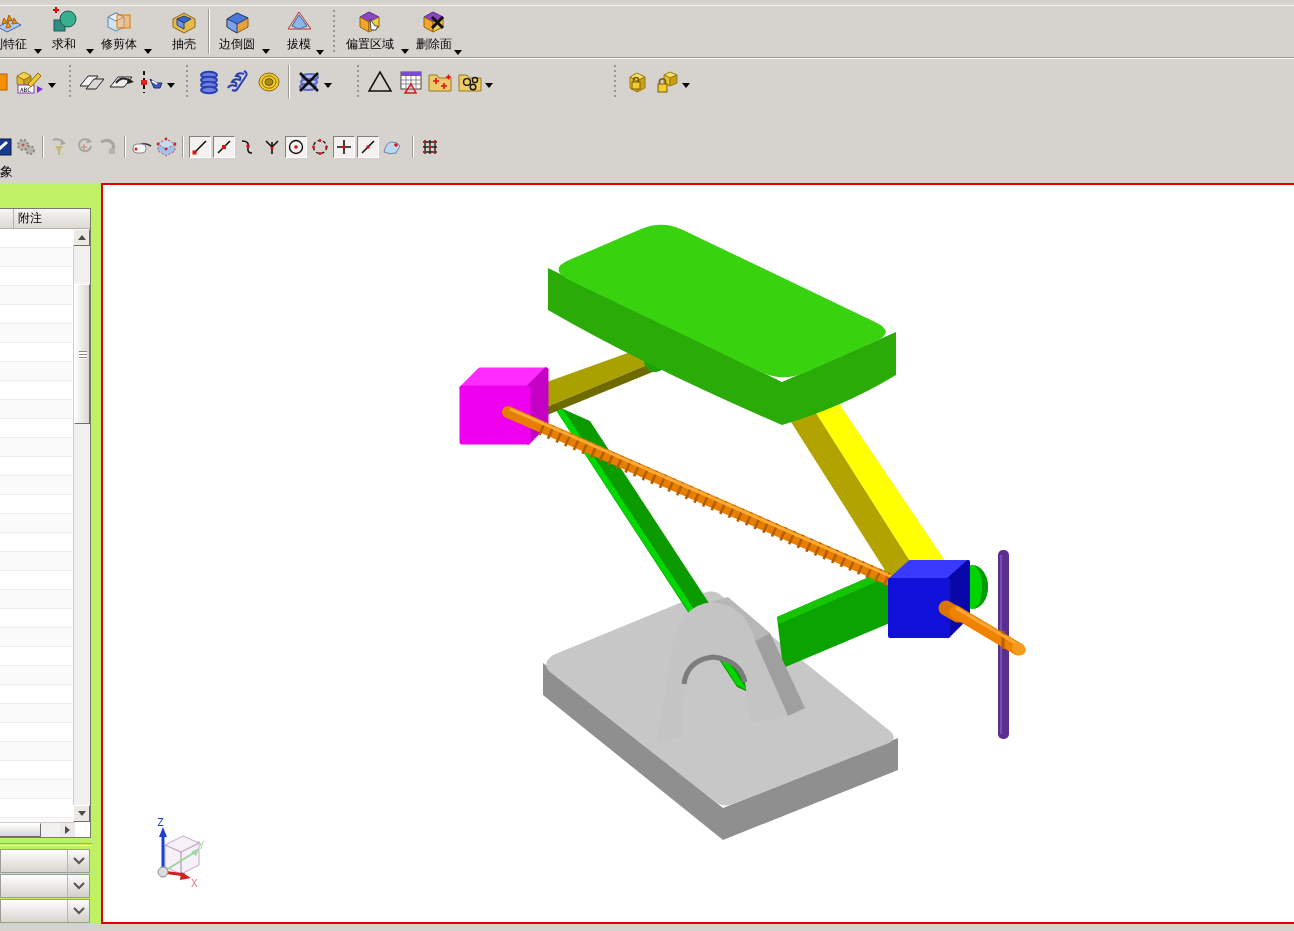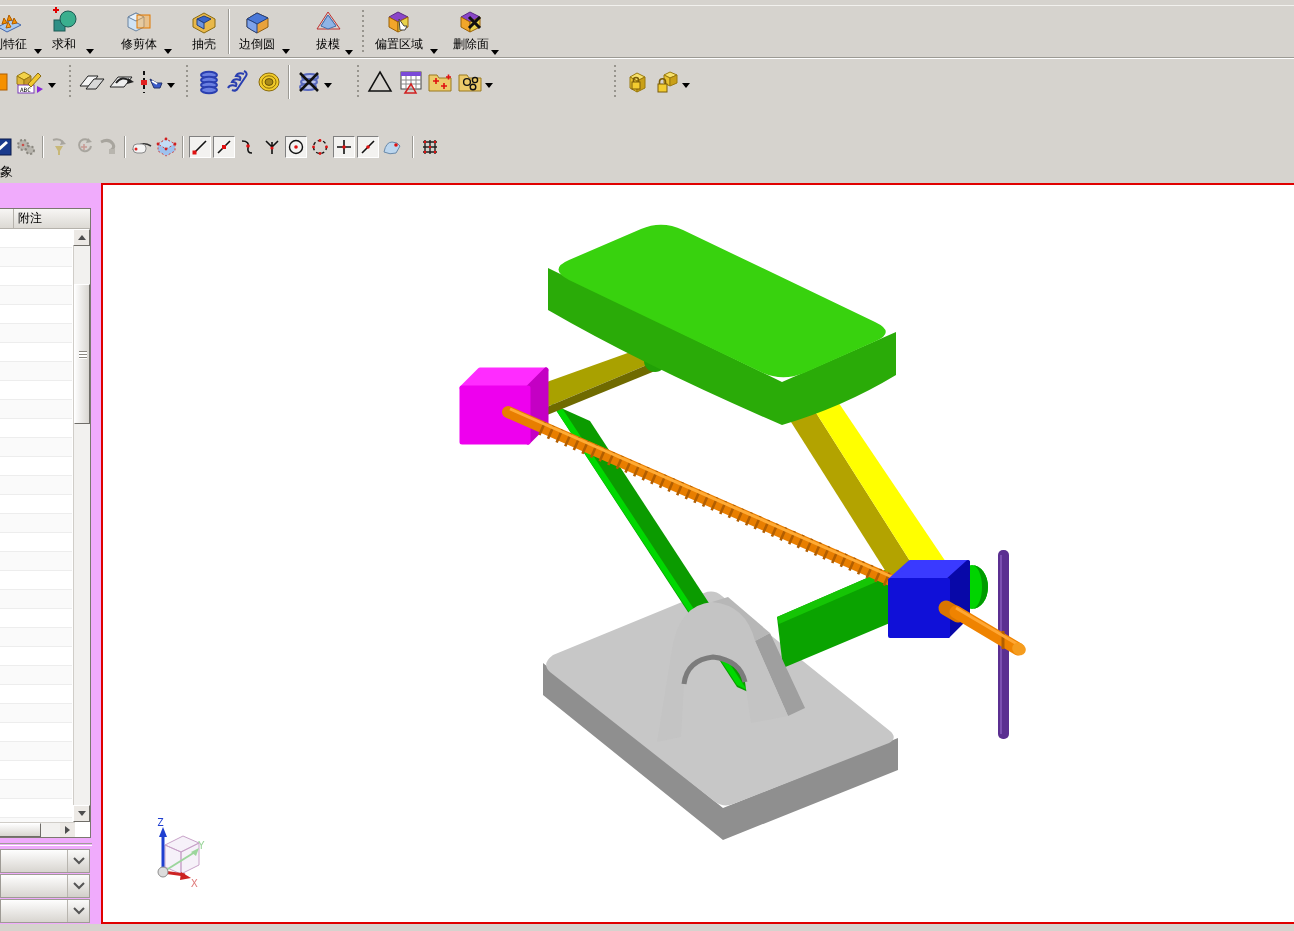--- a/index.html
+++ b/index.html
@@ -83,7 +83,7 @@
     <span class="lb">求和</span>
   </div>
   <span class="drop dropside"></span>
-  <div class="tb1btn" style="margin-left:20px">
+  <div class="tb1btn" style="margin-left:0">
     <span class="ic">
       <svg width="30" height="30" viewBox="0 0 30 30">
           <polygon points="4,10 12,6 20,10 20,20 12,24 4,20" fill="#cfe3f5" stroke="#6a83a0"></polygon>

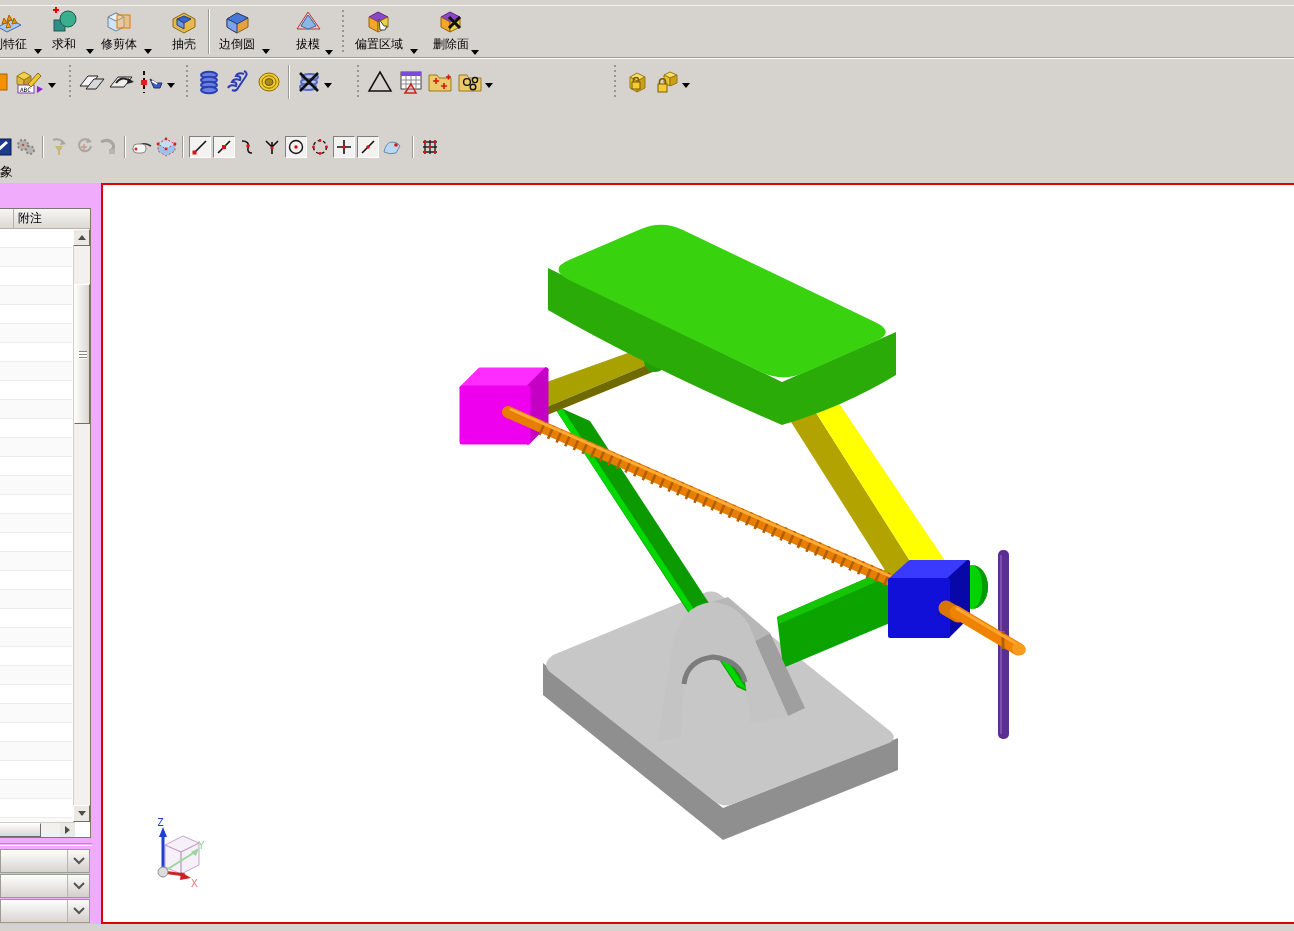--- a/index.html
+++ b/index.html
@@ -116,7 +116,7 @@
     <span class="lb">边倒圆</span>
   </div>
   <span class="drop dropside"></span>
-  <div class="tb1btn" style="margin-left:16px;padding-right:12px">
+  <div class="tb1btn" style="margin-left:7px;padding-right:12px">
     <span class="ic">
       <svg width="30" height="30" viewBox="0 0 30 30">
           <polygon points="15,5 27,22 4,22" fill="none" stroke="#c03030"></polygon>

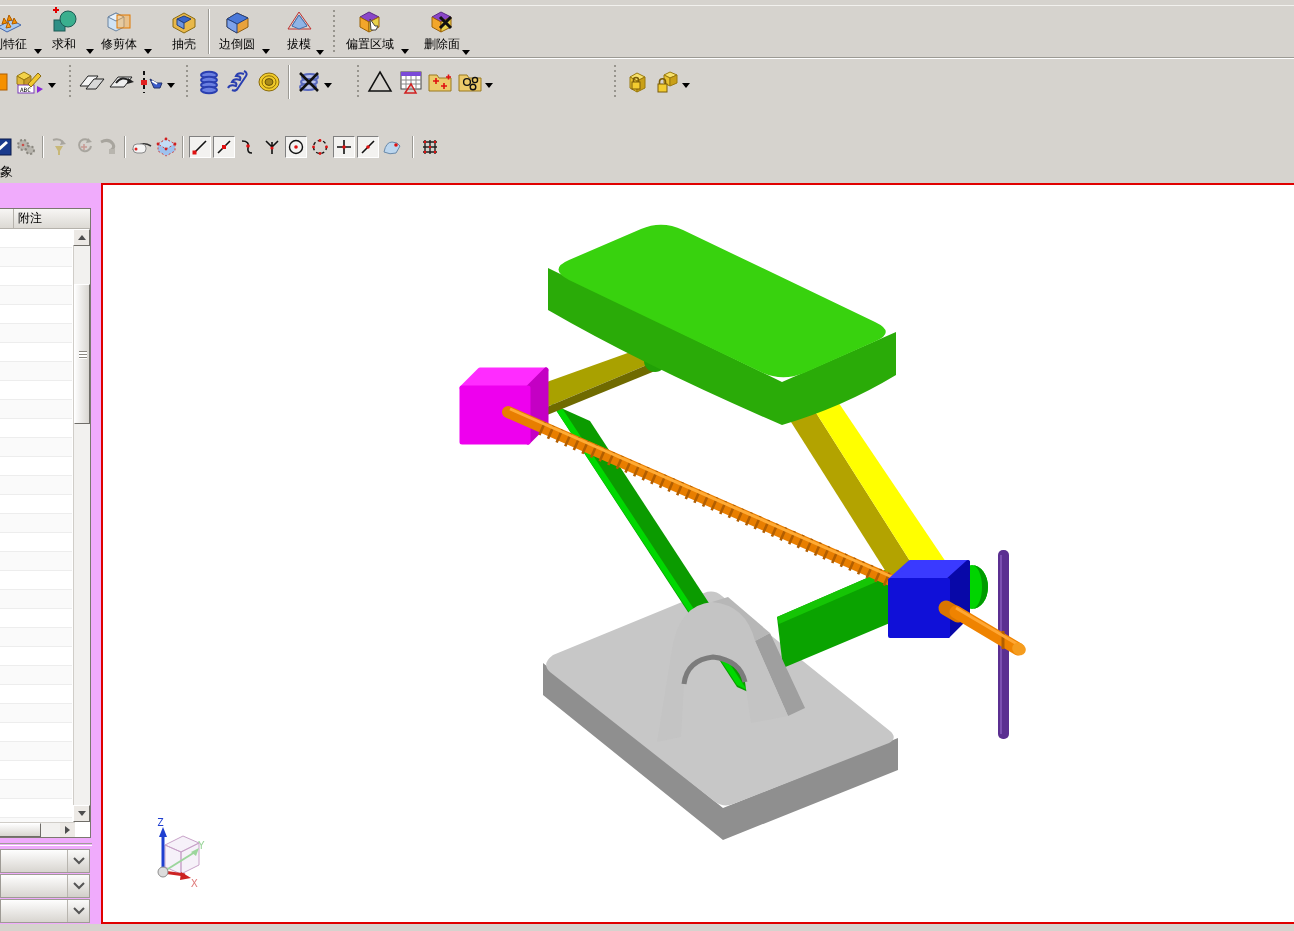--- a/index.html
+++ b/index.html
@@ -140,7 +140,7 @@
     <span class="lb">偏置区域</span>
   </div>
   <span class="drop dropside"></span>
-  <div class="tb1btn" style="margin-left:8px;padding-right:12px">
+  <div class="tb1btn" style="margin-left:0;padding-right:12px">
     <span class="ic">
       <svg width="30" height="30" viewBox="0 0 30 30">
           <polygon points="5,10 14,5 24,10 14,15" fill="#8a46c8" stroke="#5a2a86"></polygon>

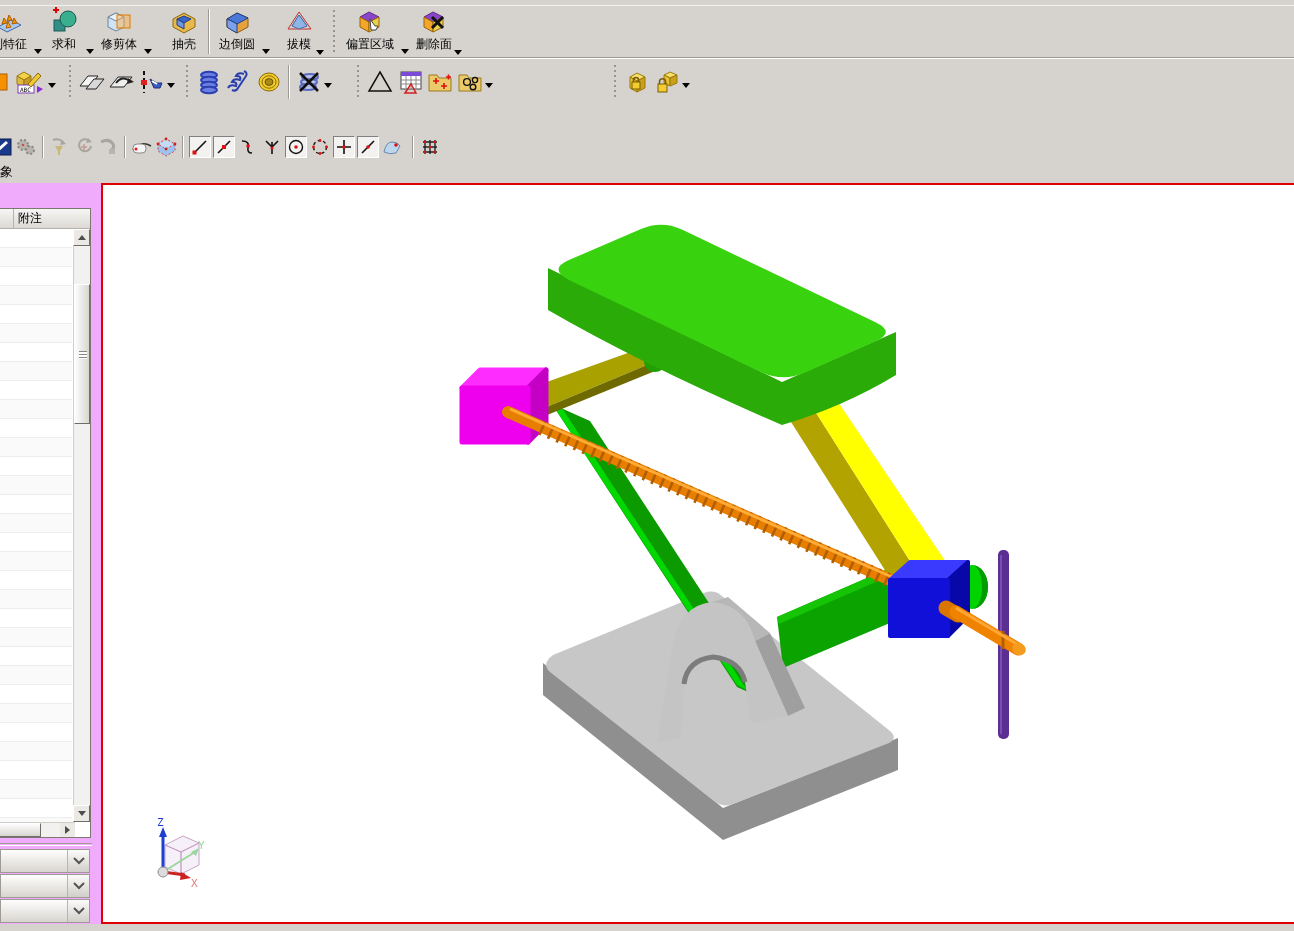--- a/index.html
+++ b/index.html
@@ -26,7 +26,7 @@
   .snapbtn.pressed { background:#f3f2f0; border:1px solid #808080; border-right-color:#fff; border-bottom-color:#fff; }
   #statusrow { left:0; top:162px; width:1294px; height:21px; background:#d6d3ce; color:#000; font-size:13px; padding-left:0px; line-height:20px; }
   
-  #leftpanel { left:0; top:183px; width:101px; height:748px; background:#f0abfc;padding-left:9px; }
+  #leftpanel { left:0; top:183px; width:101px; height:748px; background:#bef264;padding-left:9px; }
   #notetable { position:absolute; left:-12px; top:25px; width:103px; height:630px; background:#fff; border:1px solid #7b786f; }
   #ntheader { position:absolute; left:0; top:0; width:100%; height:20px; background:linear-gradient(180deg,#f7f6f4,#dcd9d4); border-bottom:1px solid #b5b2ac; display:flex; }
   #ntheader .c1 { width:25px; border-right:1px solid #b5b2ac; }

